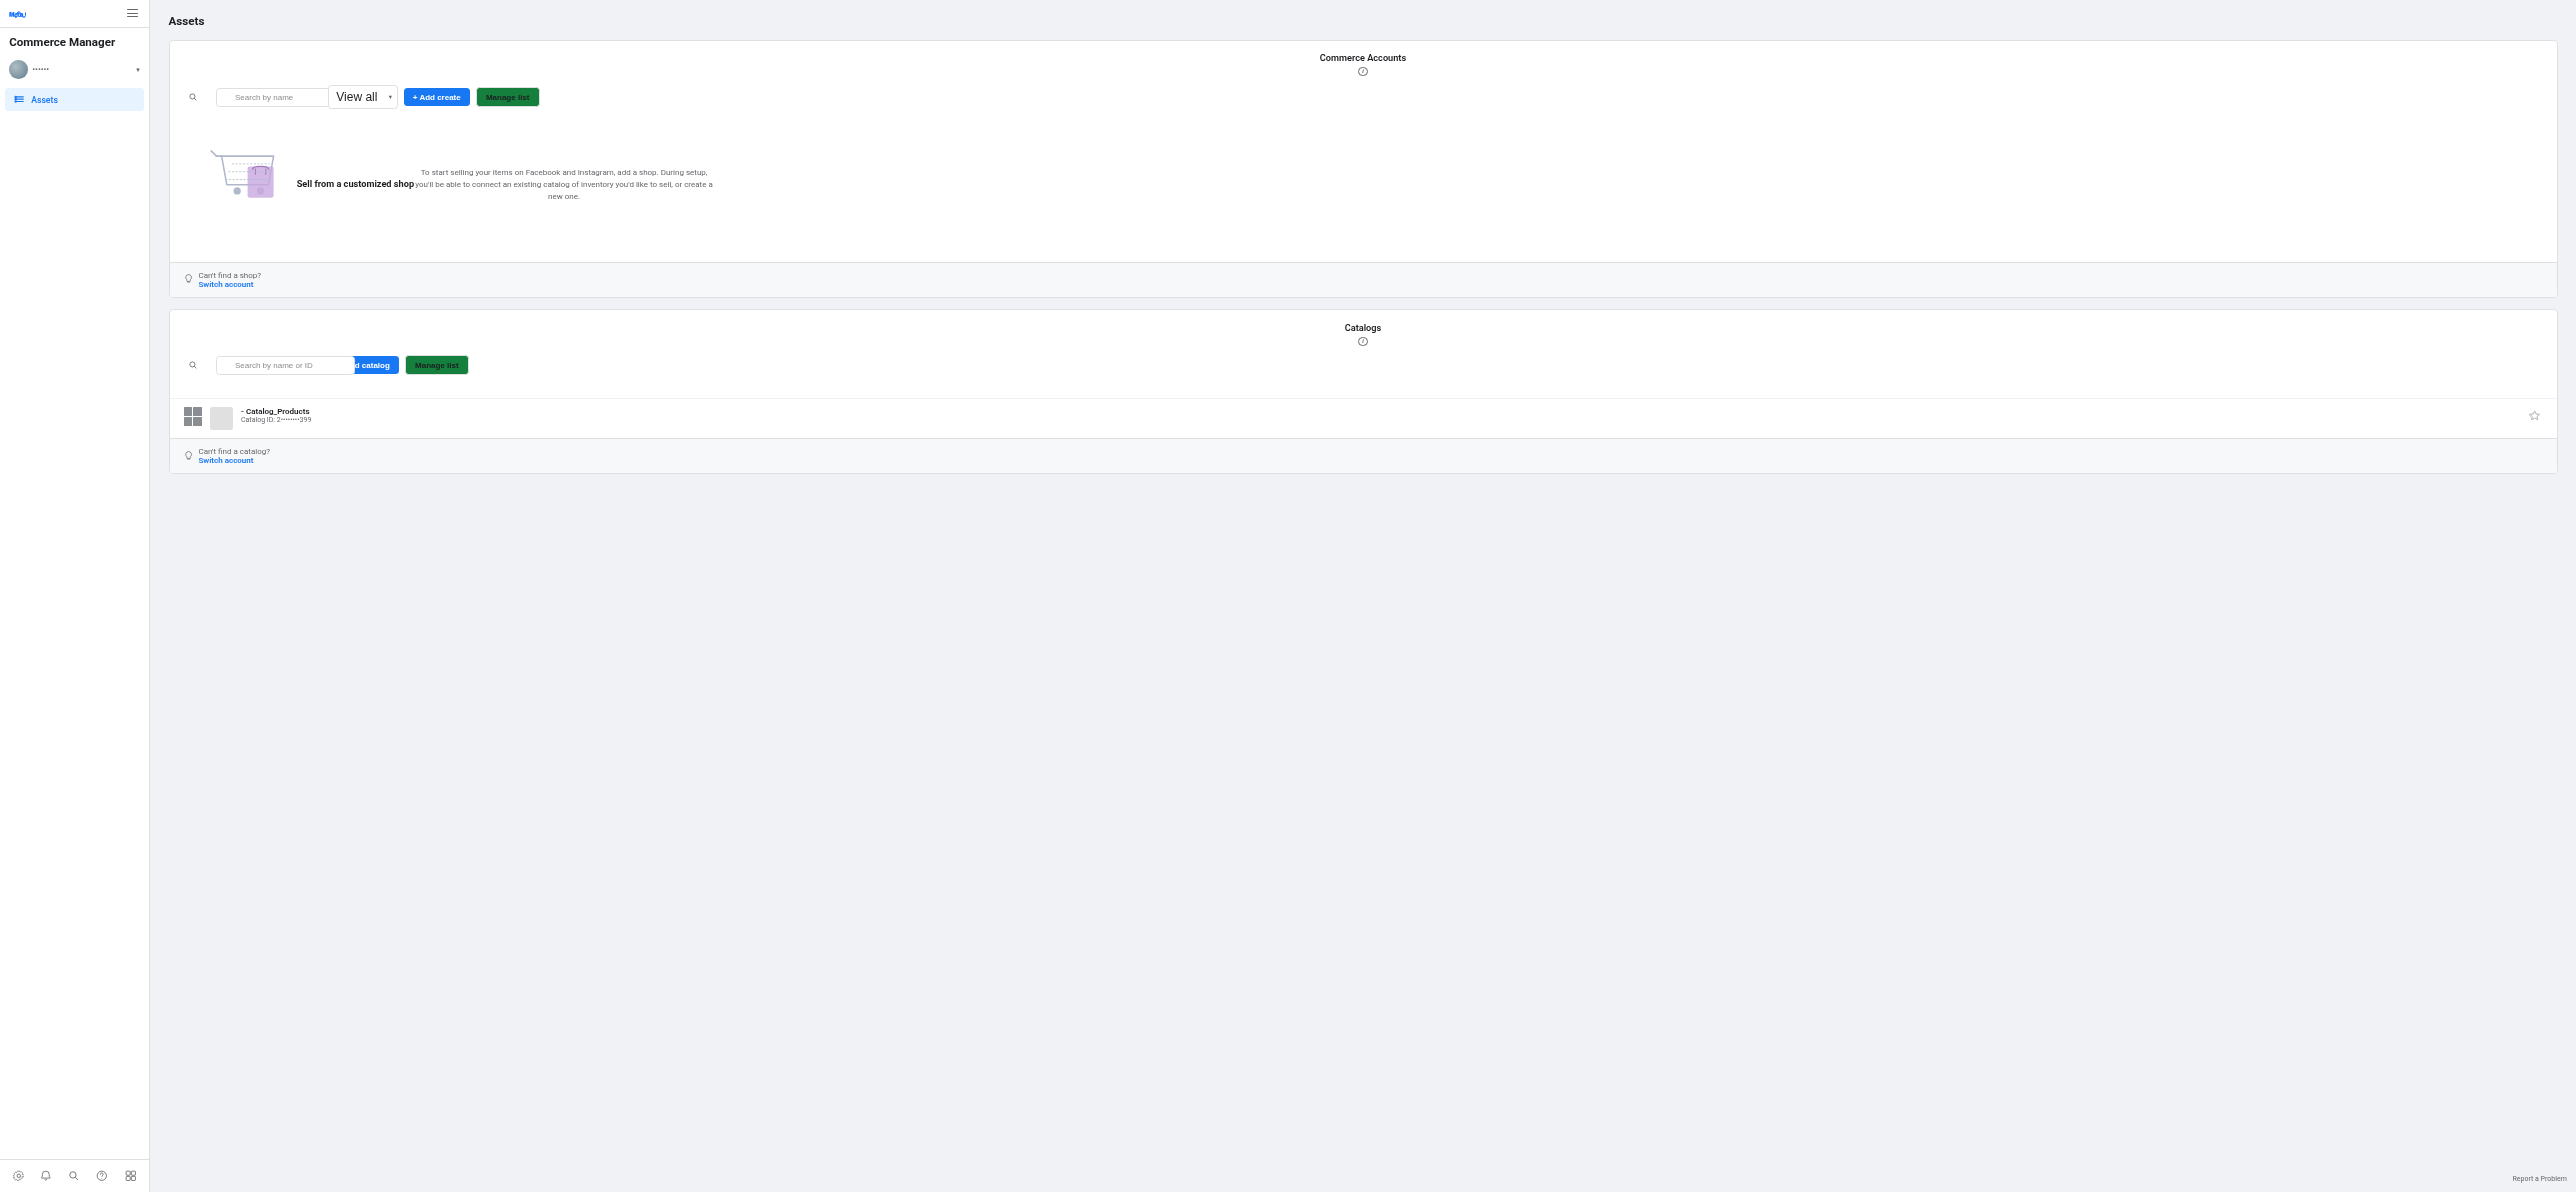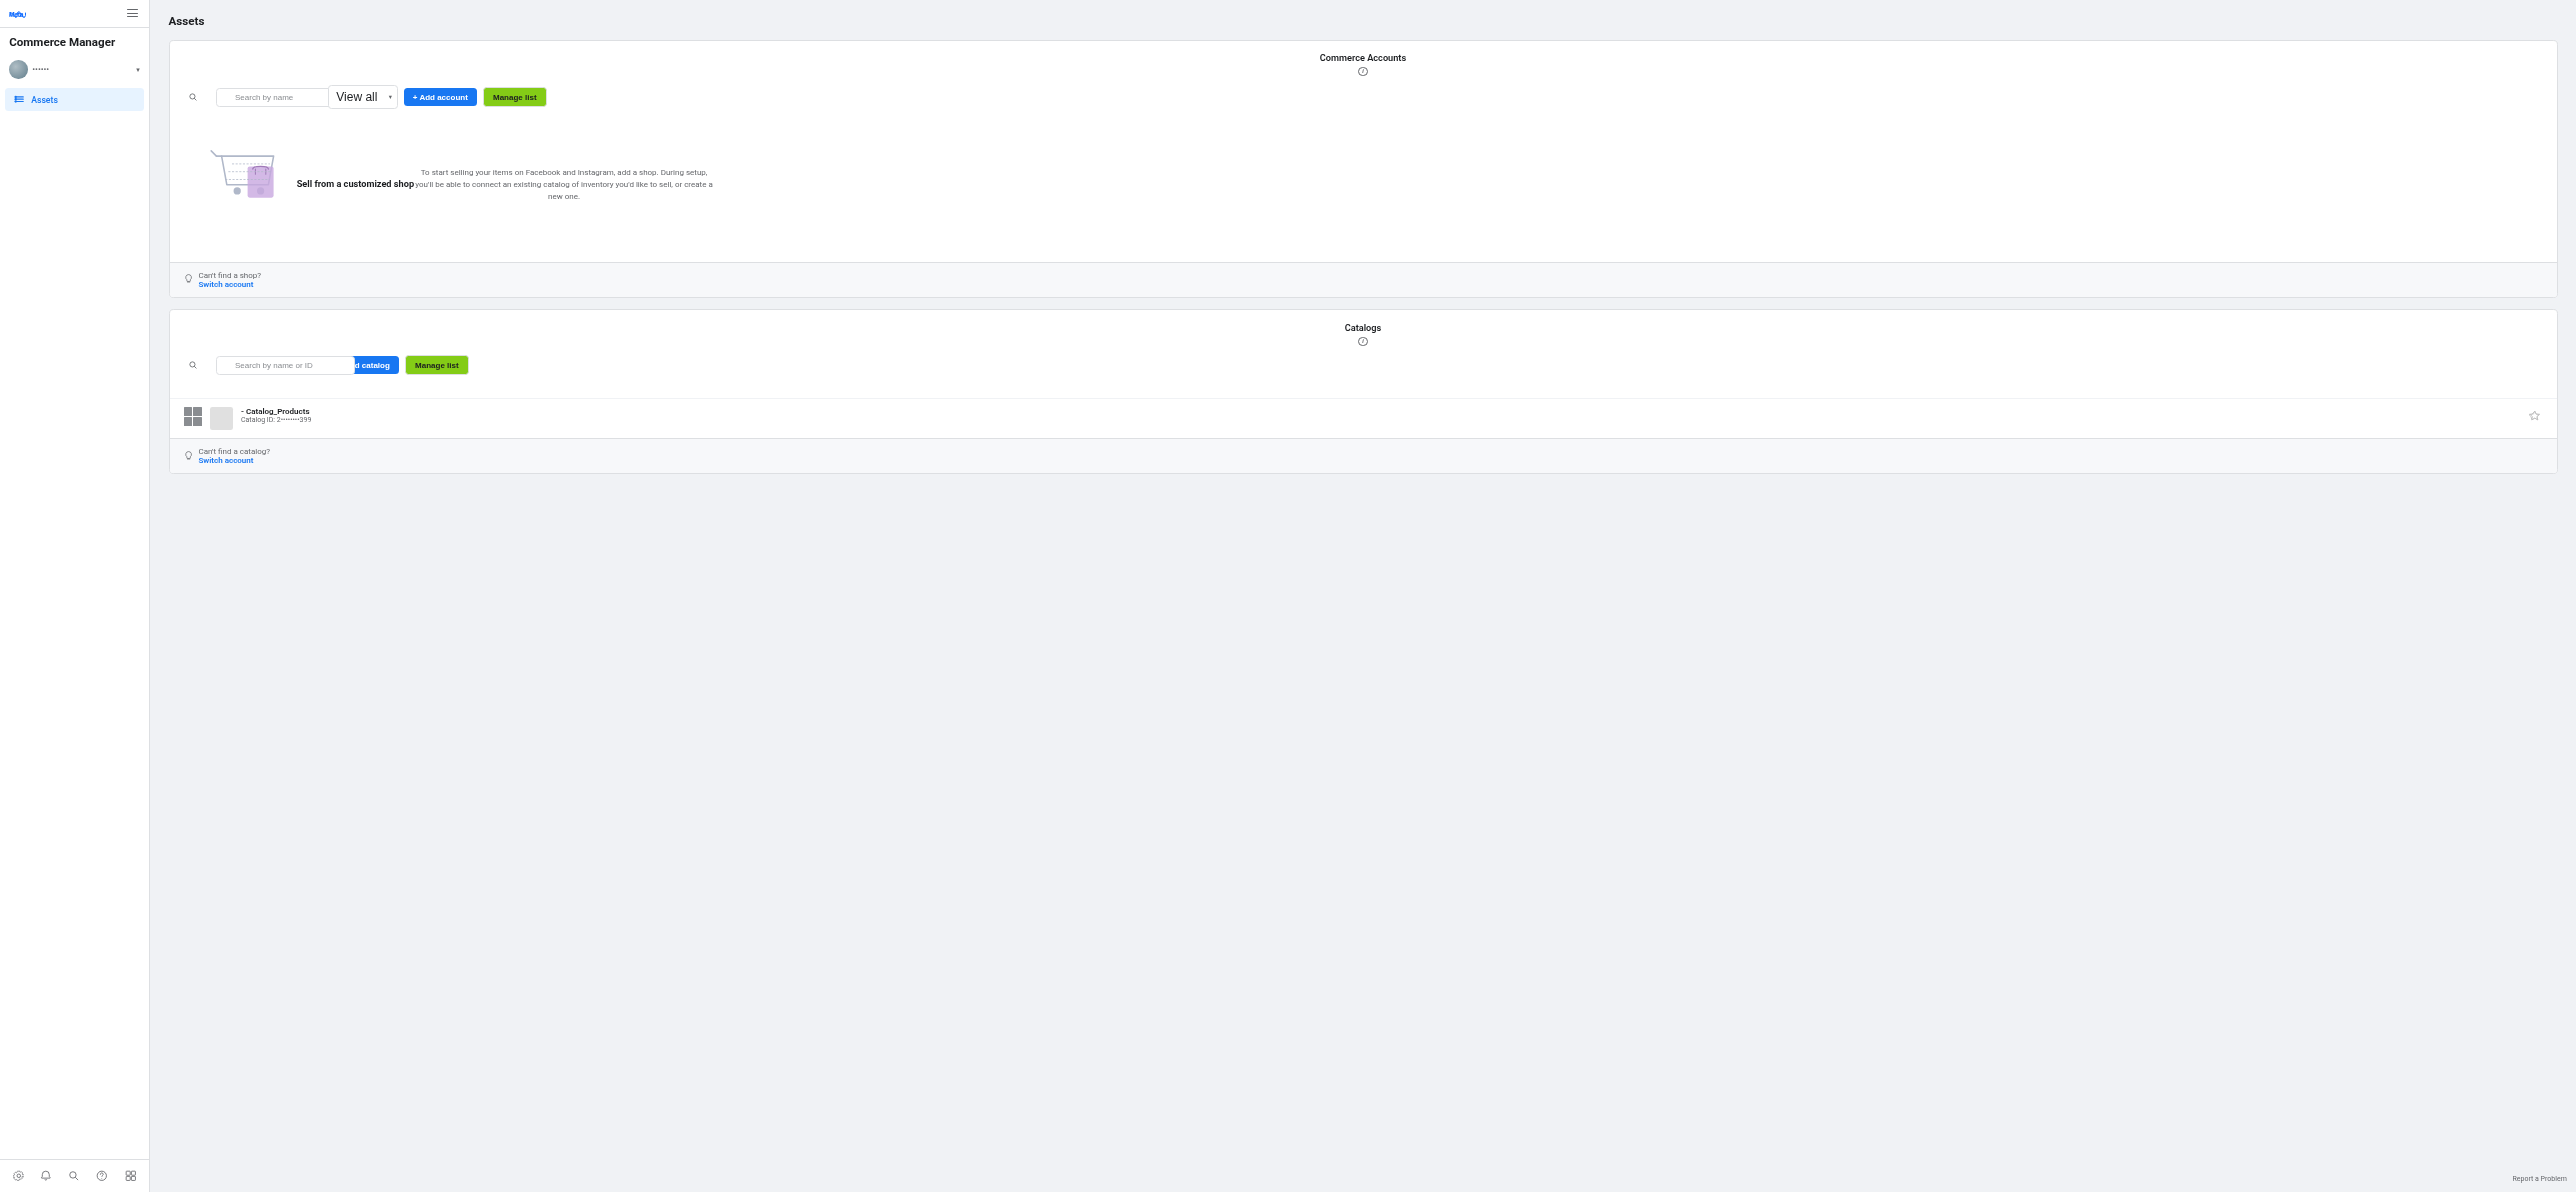--- a/index.html
+++ b/index.html
@@ -512,7 +512,7 @@
           </select>
           <span class="select-chevron">▾</span>
         </div>
-        <button class="btn-primary">+ Add account</button>
+        <button class="btn-primary">+ Add create</button>
         <button class="btn-secondary">Manage list</button>
       </div>
 

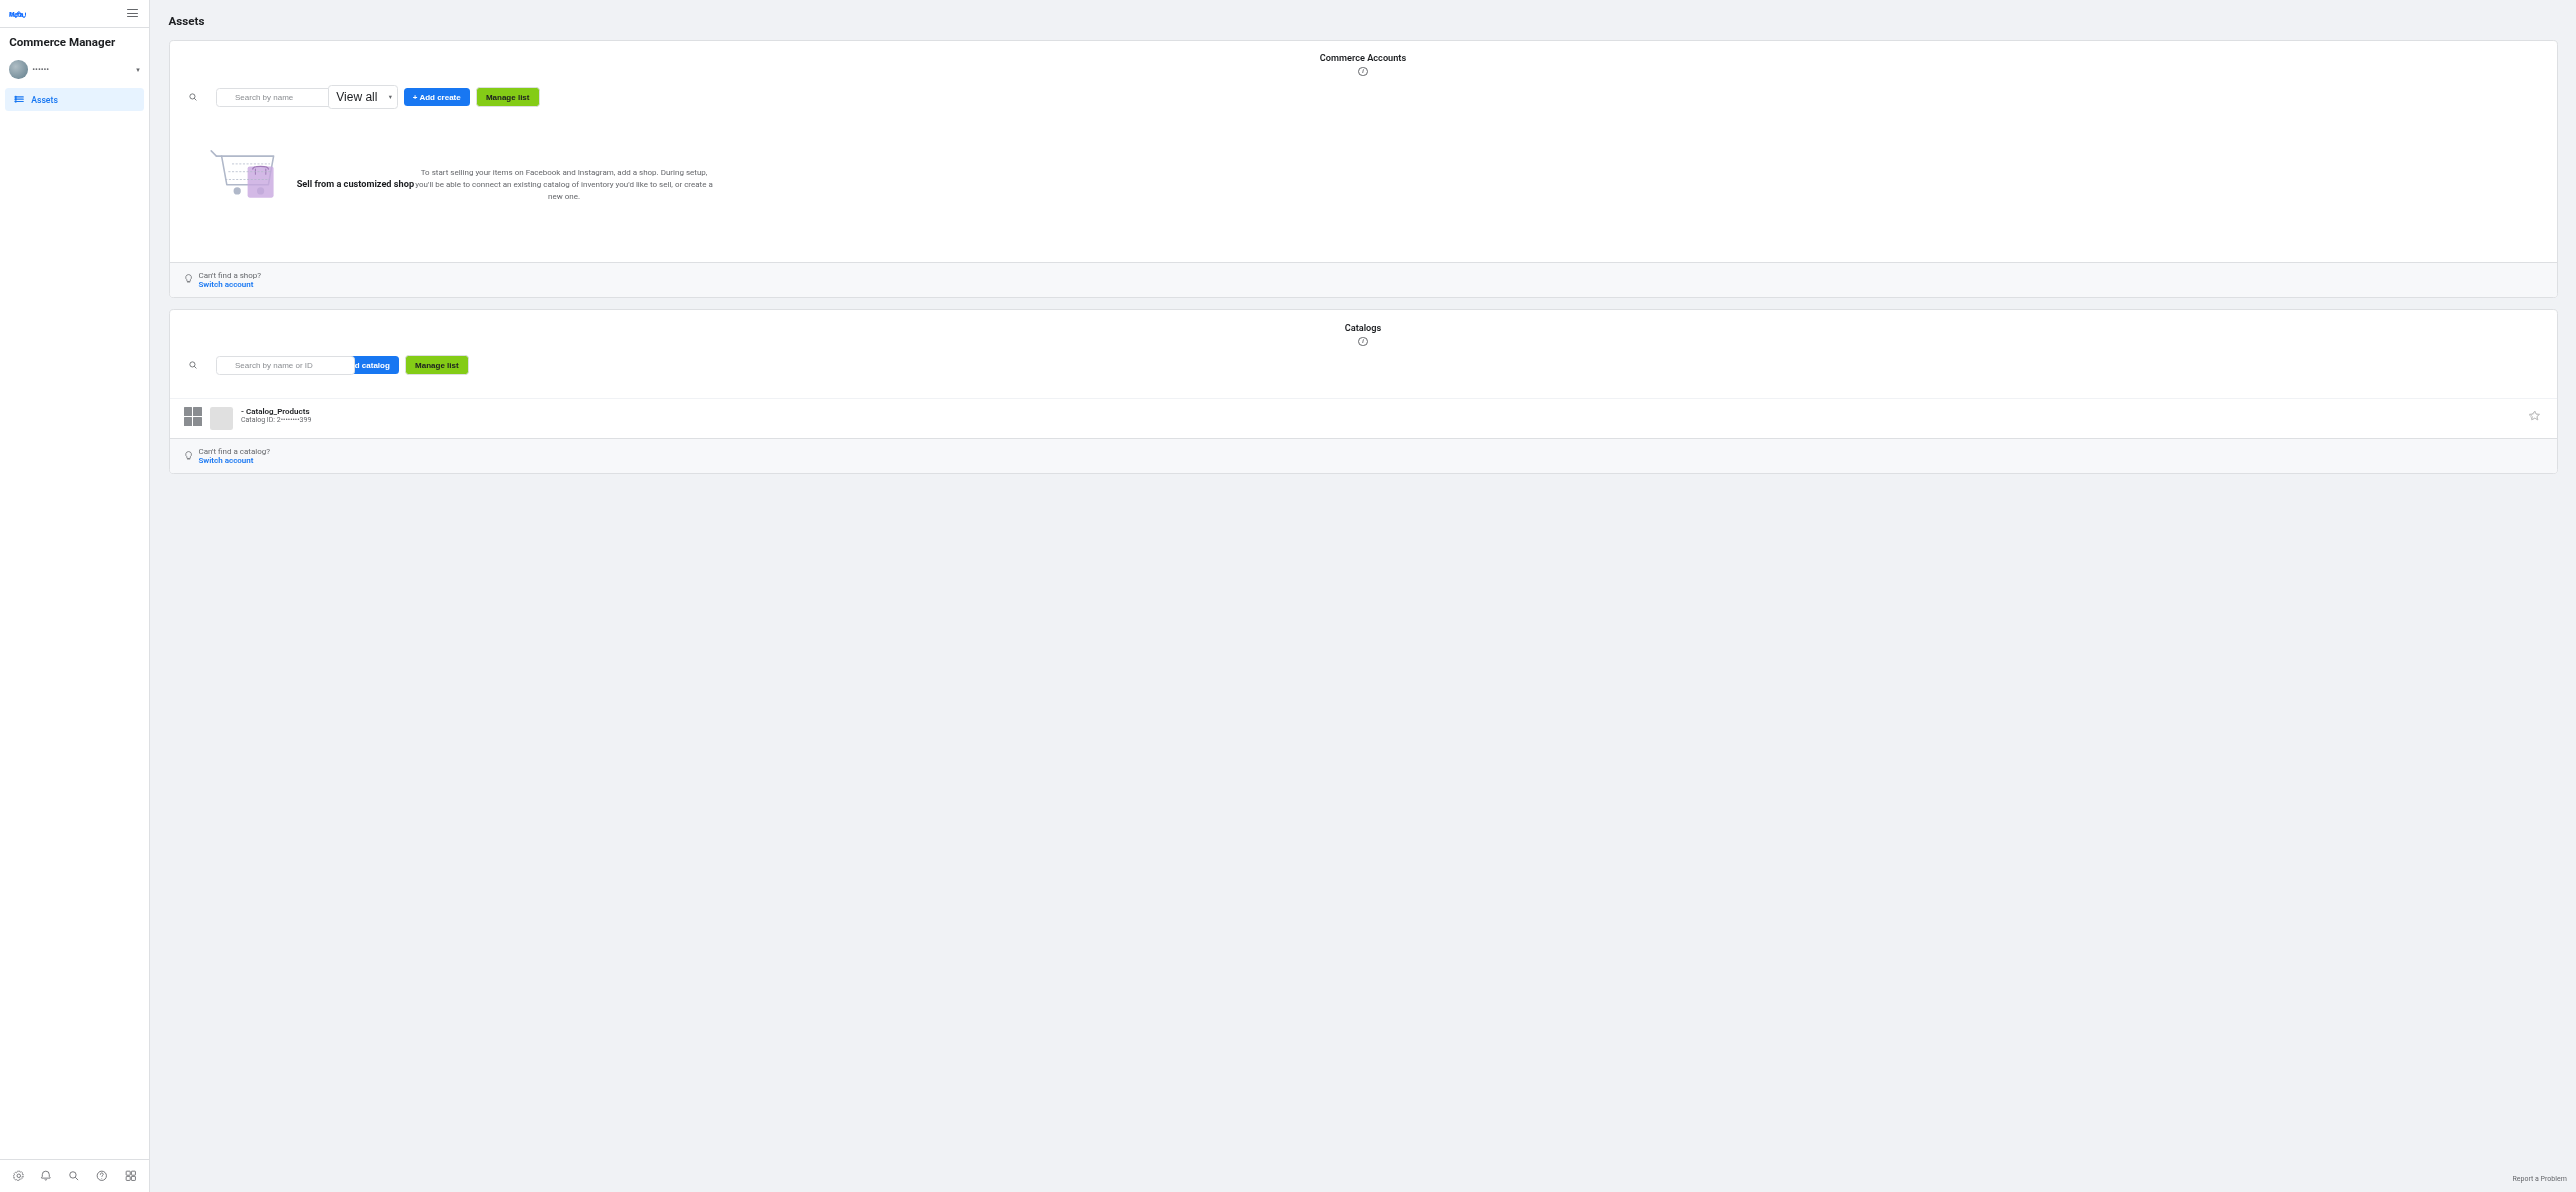--- a/index.html
+++ b/index.html
@@ -255,7 +255,7 @@
       white-space: nowrap;
     }
     .btn-secondary {
-      background: #84cc16;
+      background: #15803d;
       color: #1c1e21;
       border: 0.6px solid #dddfe2;
       border-radius: 3.5px;

